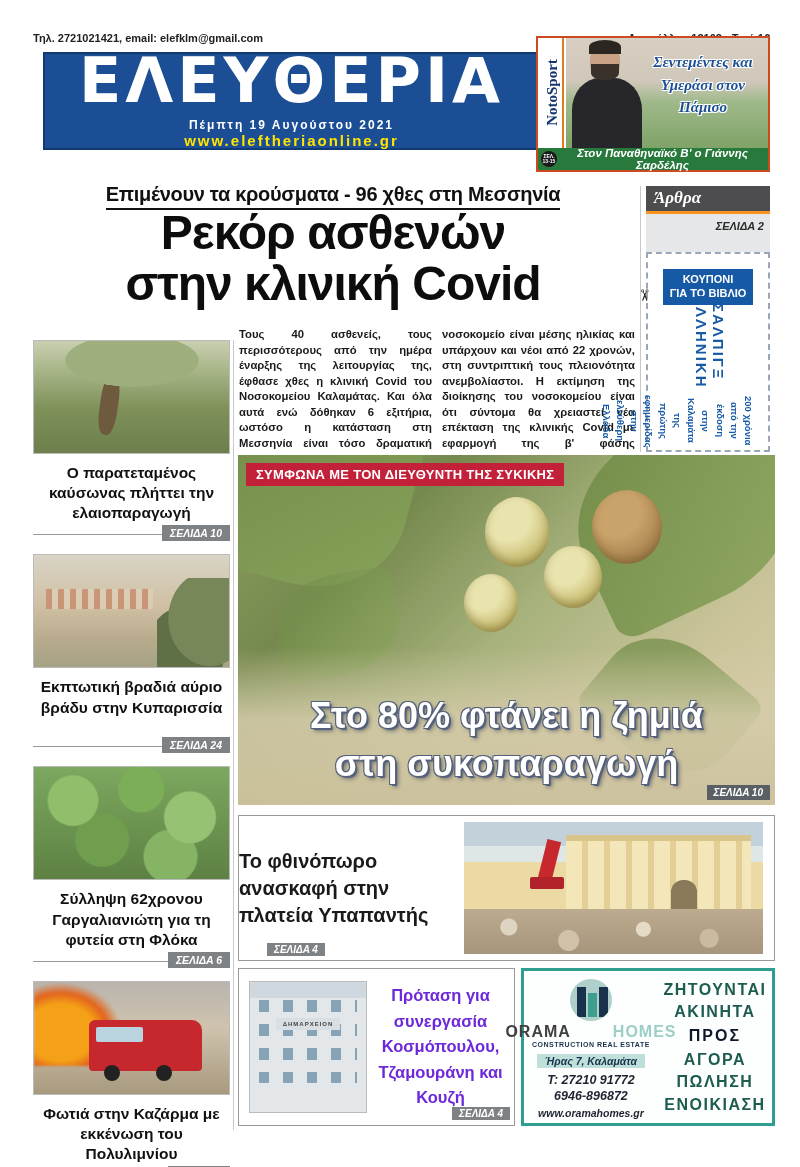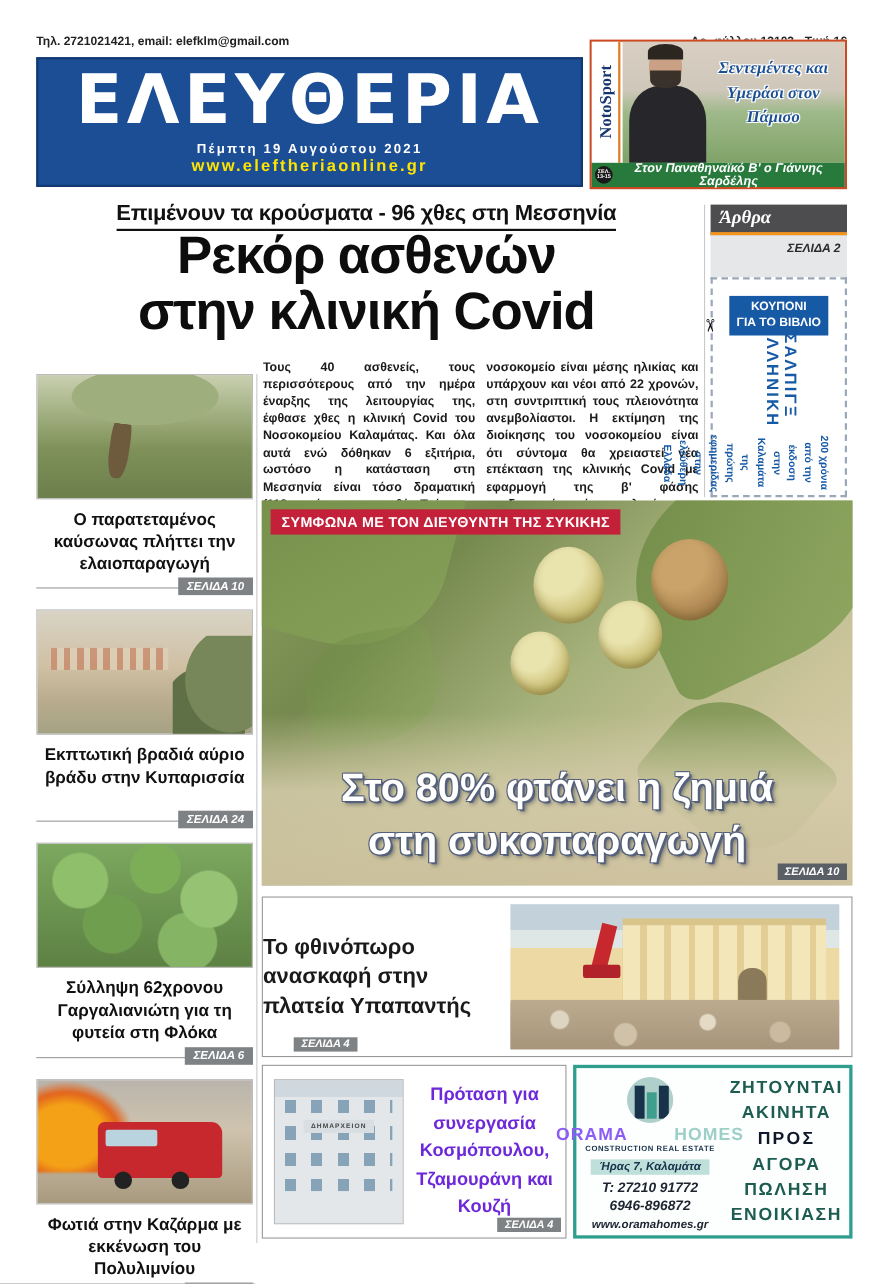--- a/index.html
+++ b/index.html
@@ -11,7 +11,7 @@
   .topbar { position:absolute; left:33px; top:32px; width:737px; display:flex; justify-content:space-between; font-size:11px; font-weight:700; color:#222; }
 
   
-  .masthead { position:absolute; left:33px; top:52px; width:497px; height:118px; background:#1b4e95; border:2px solid #123a72; display:flex; flex-direction:column; align-items:center; justify-content:center; }
+  .masthead { position:absolute; left:43px; top:52px; width:497px; height:98px; background:#1b4e95; border:2px solid #123a72; display:flex; flex-direction:column; align-items:center; justify-content:center; }
   .masthead .logo { color:#fff; font-size:62px; font-weight:900; letter-spacing:4px; line-height:1; margin-top:-4px; font-family:"DejaVu Sans", sans-serif; }
   .masthead .date { color:#fff; font-size:12px; font-weight:700; letter-spacing:2px; margin-top:6px; }
   .masthead .url { color:#ffe400; font-size:15px; font-weight:800; letter-spacing:2px; }

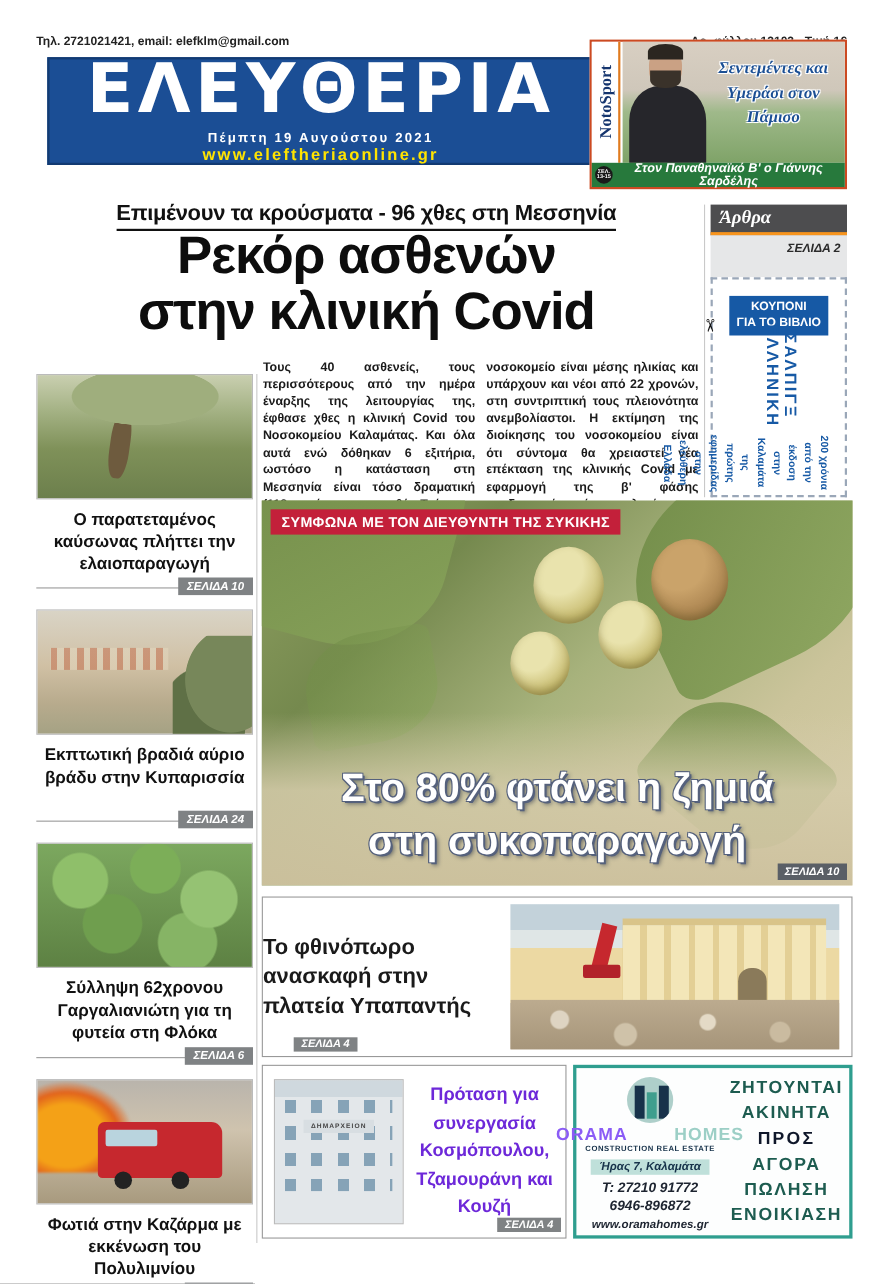--- a/index.html
+++ b/index.html
@@ -126,7 +126,7 @@
   .or-b2 { left:18px; height:24px; background:#3f9e8e; }
   .or-b3 { left:29px; height:30px; background:#17324a; }
   .or-brand { font-size:16px; font-weight:800; letter-spacing:1px; margin-top:2px; }
-  .or-brand .b { color:#8b5cf6; } .or-brand .l { color:#9ccfc6;padding-left:42px; }
+  .or-brand .b { color:#404040; } .or-brand .l { color:#9ccfc6;padding-left:42px; }
   .or-tag { font-size:7px; font-weight:800; color:#17324a; letter-spacing:.5px; }
   .or-addr { margin-top:6px; background:#bfe0da; color:#17324a; font-size:10.5px; font-weight:700; font-style:italic; padding:1px 8px; }
   .or-phone { margin-top:4px; font-size:12.5px; font-weight:800; font-style:italic; color:#1d2430; line-height:1.3; text-align:center; }

